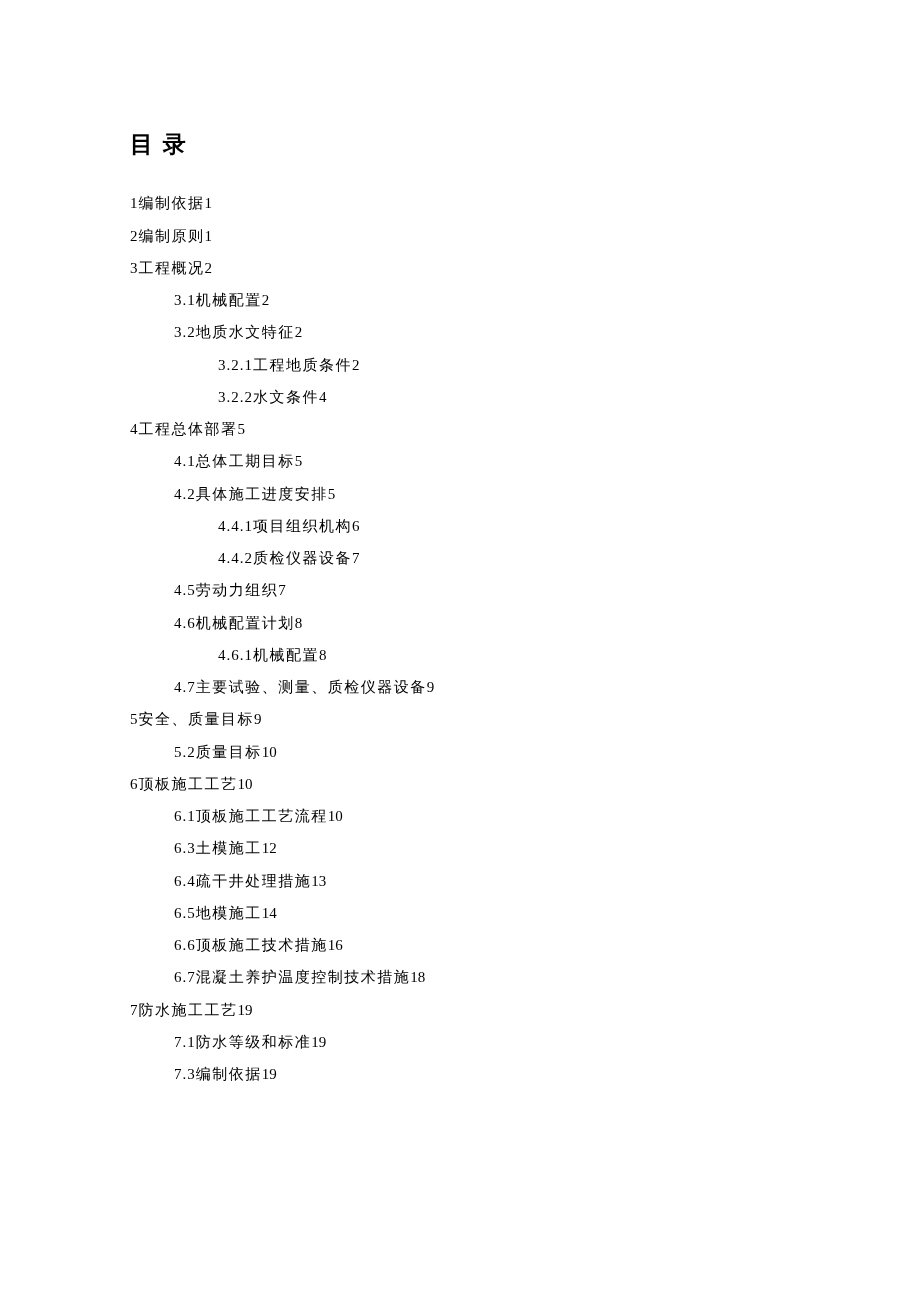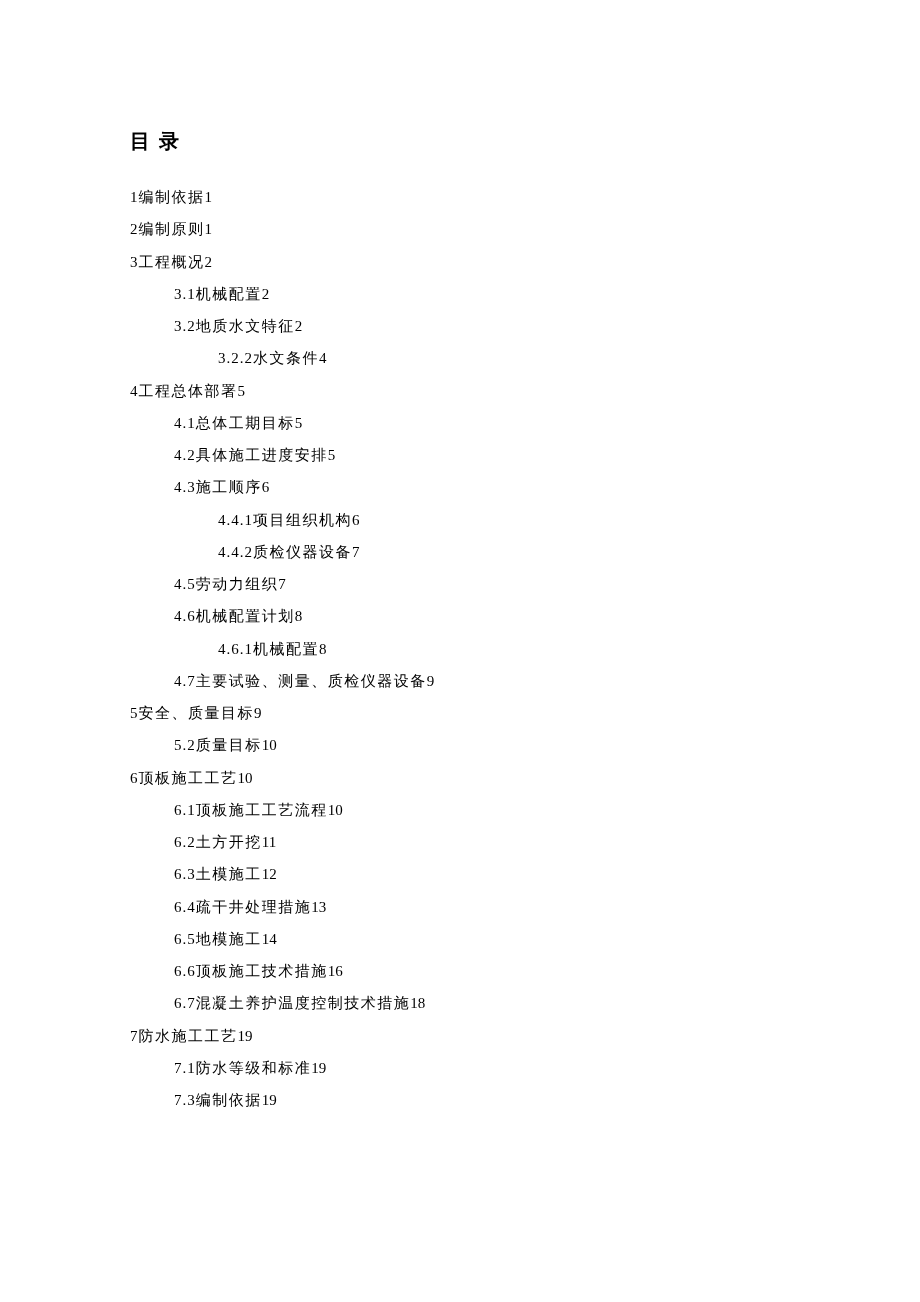--- a/index.html
+++ b/index.html
@@ -15,7 +15,7 @@
     }
     .title {
       font-weight: bold;
-      font-size: 20px;
+      font-size: 23px;
       margin-bottom: 18px;
       letter-spacing: 2px;
     }

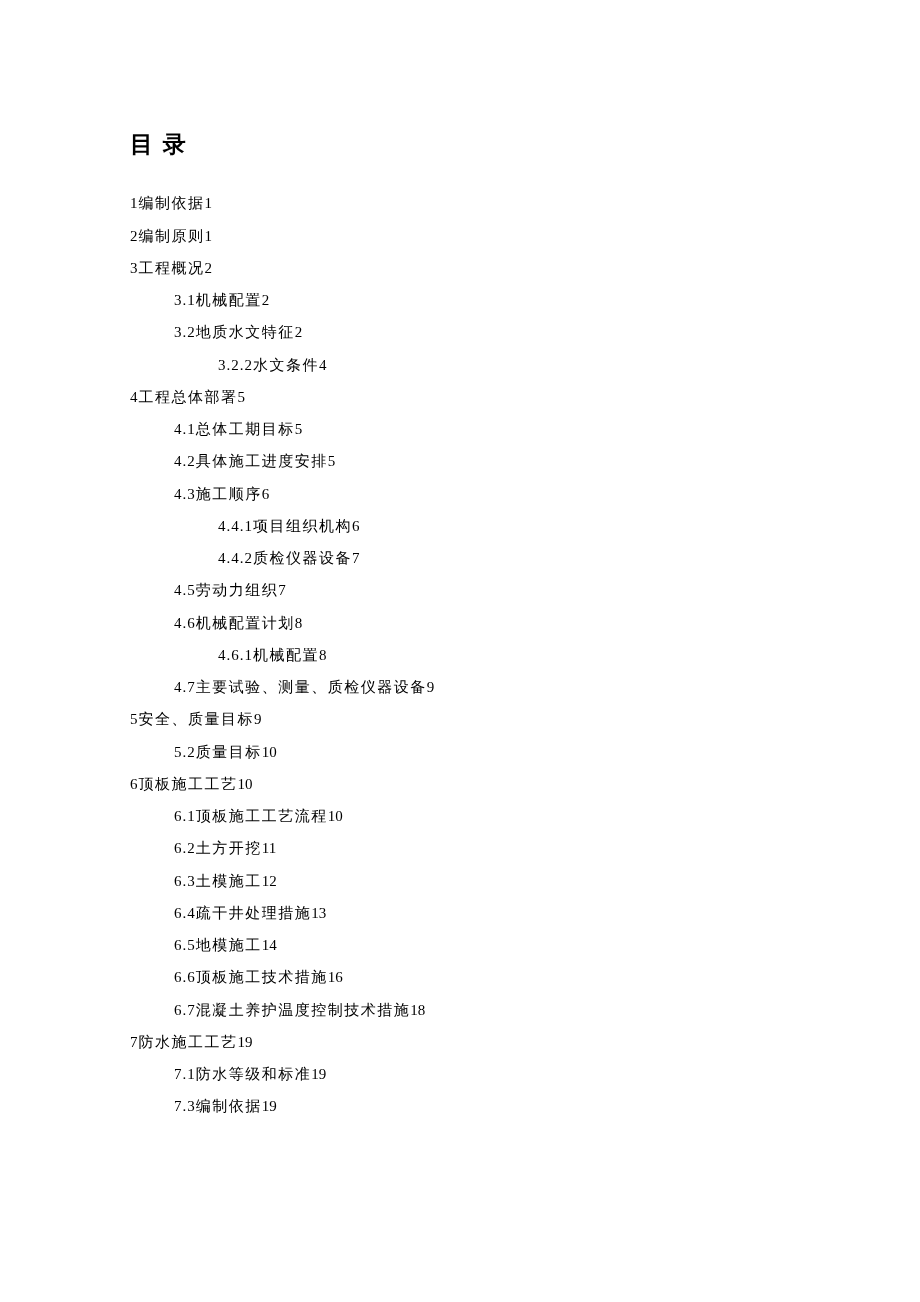--- a/index.html
+++ b/index.html
@@ -45,6 +45,7 @@
     <div class="entry level-0"><span class="num">3</span><span class="label">工程概况</span><span class="page">2</span></div>
     <div class="entry level-1"><span class="num">3.1</span><span class="label">机械配置</span><span class="page">2</span></div>
     <div class="entry level-1"><span class="num">3.2</span><span class="label">地质水文特征</span><span class="page">2</span></div>
+    <div class="entry level-2"><span class="num">3.2.1</span><span class="label">工程地质条件</span><span class="page">2</span></div>
     <div class="entry level-2"><span class="num">3.2.2</span><span class="label">水文条件</span><span class="page">4</span></div>
     <div class="entry level-0"><span class="num">4</span><span class="label">工程总体部署</span><span class="page">5</span></div>
     <div class="entry level-1"><span class="num">4.1</span><span class="label">总体工期目标</span><span class="page">5</span></div>

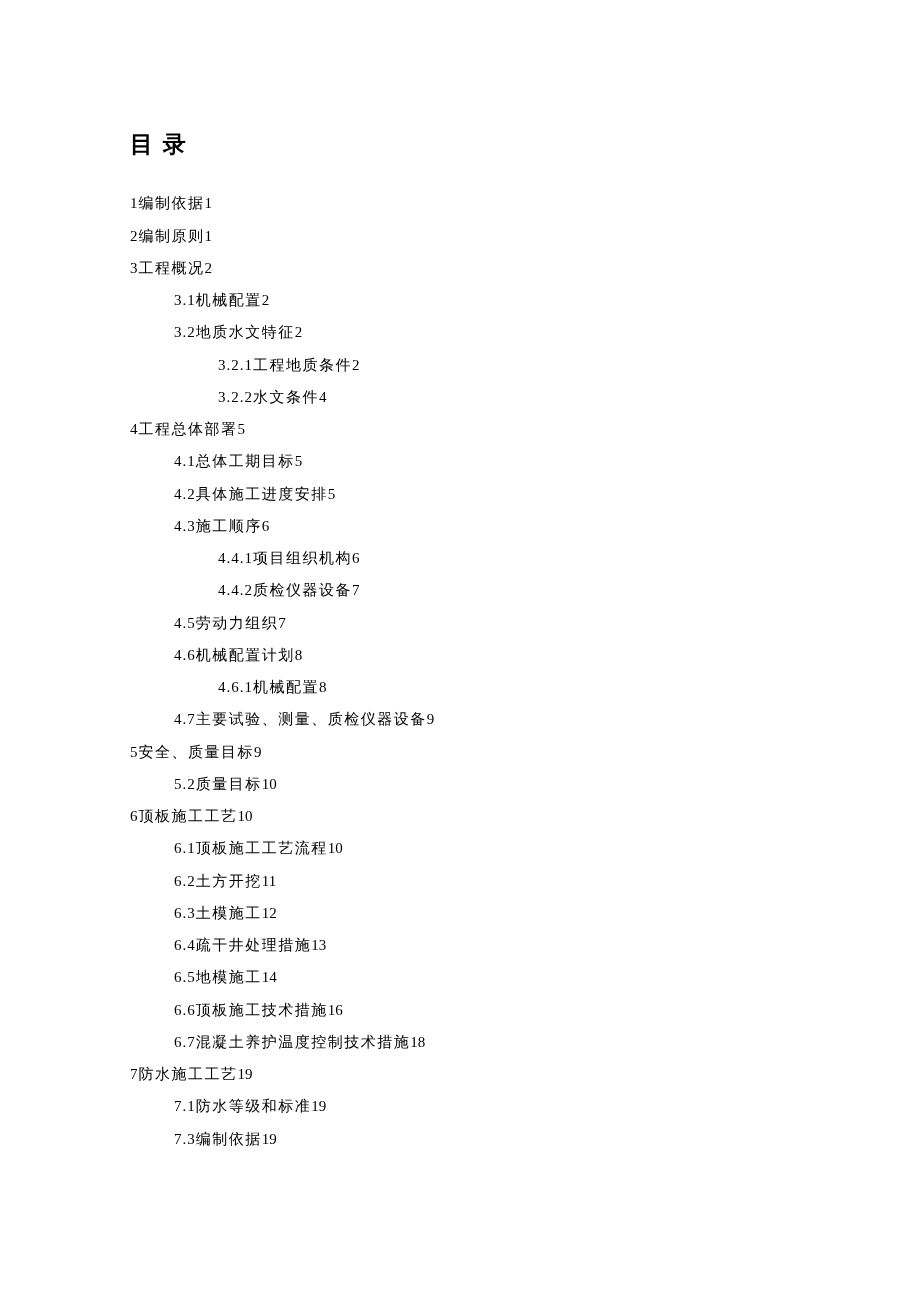--- a/index.html
+++ b/index.html
@@ -50,7 +50,6 @@
     <div class="entry level-0"><span class="num">4</span><span class="label">工程总体部署</span><span class="page">5</span></div>
     <div class="entry level-1"><span class="num">4.1</span><span class="label">总体工期目标</span><span class="page">5</span></div>
     <div class="entry level-1"><span class="num">4.2</span><span class="label">具体施工进度安排</span><span class="page">5</span></div>
-    <div class="entry level-1"><span class="num">4.3</span><span class="label">施工顺序</span><span class="page">6</span></div>
     <div class="entry level-2"><span class="num">4.4.1</span><span class="label">项目组织机构</span><span class="page">6</span></div>
     <div class="entry level-2"><span class="num">4.4.2</span><span class="label">质检仪器设备</span><span class="page">7</span></div>
     <div class="entry level-1"><span class="num">4.5</span><span class="label">劳动力组织</span><span class="page">7</span></div>

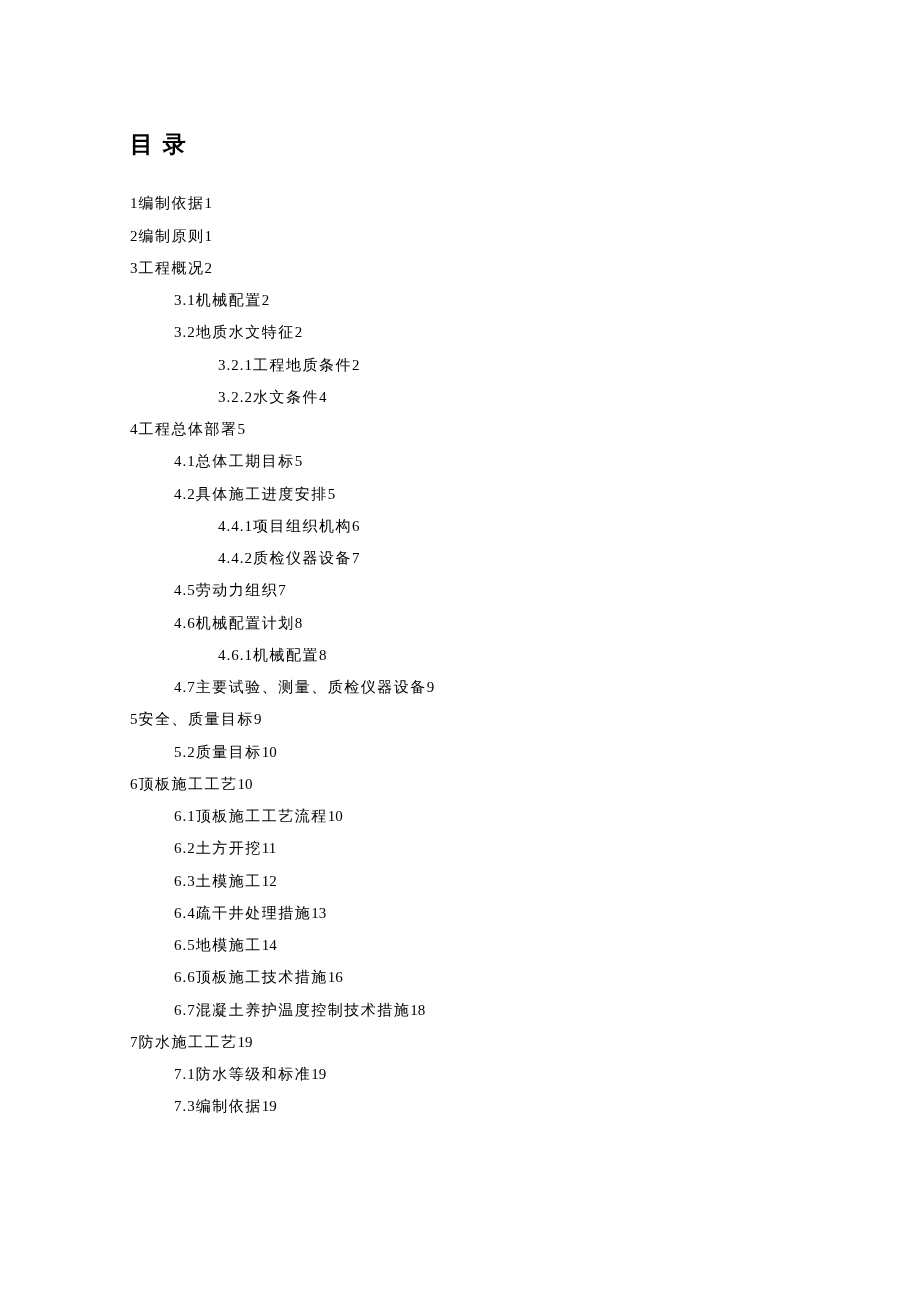--- a/index.html
+++ b/index.html
@@ -60,7 +60,6 @@
     <div class="entry level-1"><span class="num">5.2</span><span class="label">质量目标</span><span class="page">10</span></div>
     <div class="entry level-0"><span class="num">6</span><span class="label">顶板施工工艺</span><span class="page">10</span></div>
     <div class="entry level-1"><span class="num">6.1</span><span class="label">顶板施工工艺流程</span><span class="page">10</span></div>
-    <div class="entry level-1"><span class="num">6.2</span><span class="label">土方开挖</span><span class="page">11</span></div>
     <div class="entry level-1"><span class="num">6.3</span><span class="label">土模施工</span><span class="page">12</span></div>
     <div class="entry level-1"><span class="num">6.4</span><span class="label">疏干井处理措施</span><span class="page">13</span></div>
     <div class="entry level-1"><span class="num">6.5</span><span class="label">地模施工</span><span class="page">14</span></div>

